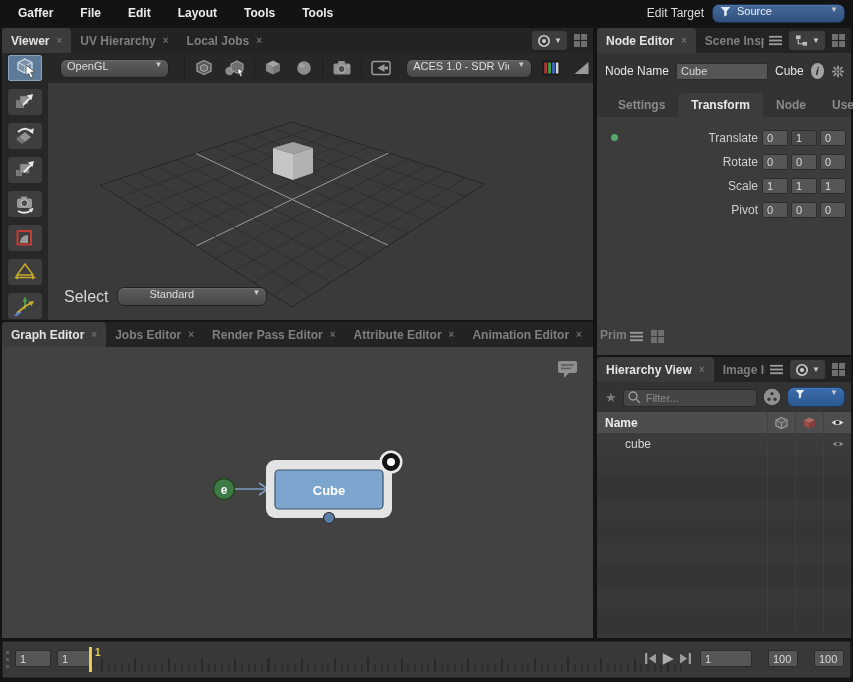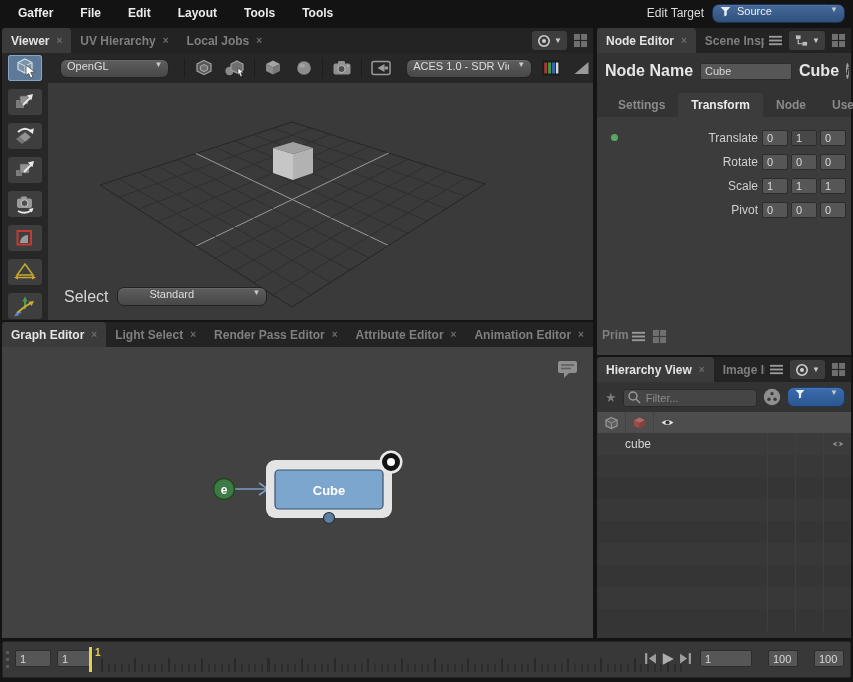--- a/index.html
+++ b/index.html
@@ -58,7 +58,7 @@
   
   .ne-namerow { position:absolute; left:0; top:25px; right:0; height:36px; background:#333;
     display:flex; align-items:center; gap:7px; padding:0 6px 0 8px; }
-  .ne-label { font-size:16px; font-weight:bold; color:#e6e6e6; white-space:nowrap; }
+  .ne-label { font-size:12px; font-weight:normal; color:#e6e6e6; white-space:nowrap; }
   input.field { border:1px solid #2c2c2c; background:#565656; color:#d8d8d8; border-radius:2px;
     font-family:"Liberation Sans",sans-serif; font-size:11px; height:17px; padding:0 4px; outline:none; }
   .ne-name-input { width:92px; }

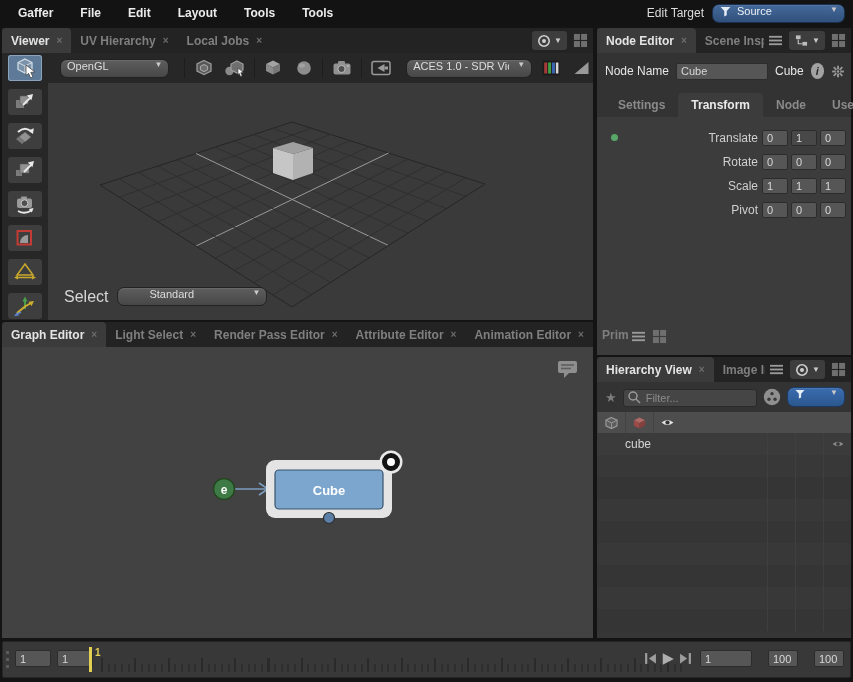--- a/index.html
+++ b/index.html
@@ -464,7 +464,7 @@
           <span class="x">×</span>
       </div>
       <div class="tab">
-        <span>Light Select</span>
+        <span>Jobs Editor</span>
           <span class="x">×</span>
       </div>
       <div class="tab">

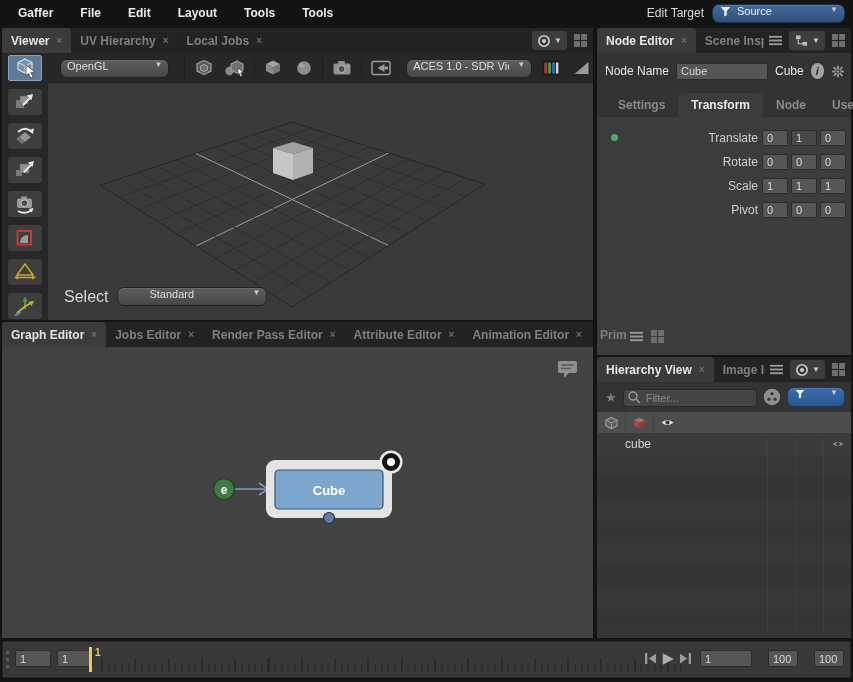--- a/index.html
+++ b/index.html
@@ -582,6 +582,7 @@
 
     <div class="hv-table">
       <div class="hrow header">
+        <div class="hcell name">Name</div>
         <div class="hcell icon">
           <svg width="15" height="14" viewBox="0 0 16 15">
             <polygon points="8,1.5 14,4.5 14,10.5 8,13.5 2,10.5 2,4.5" stroke="#9a9a9a" stroke-width="1.2" fill="#5e5e5e"></polygon>

